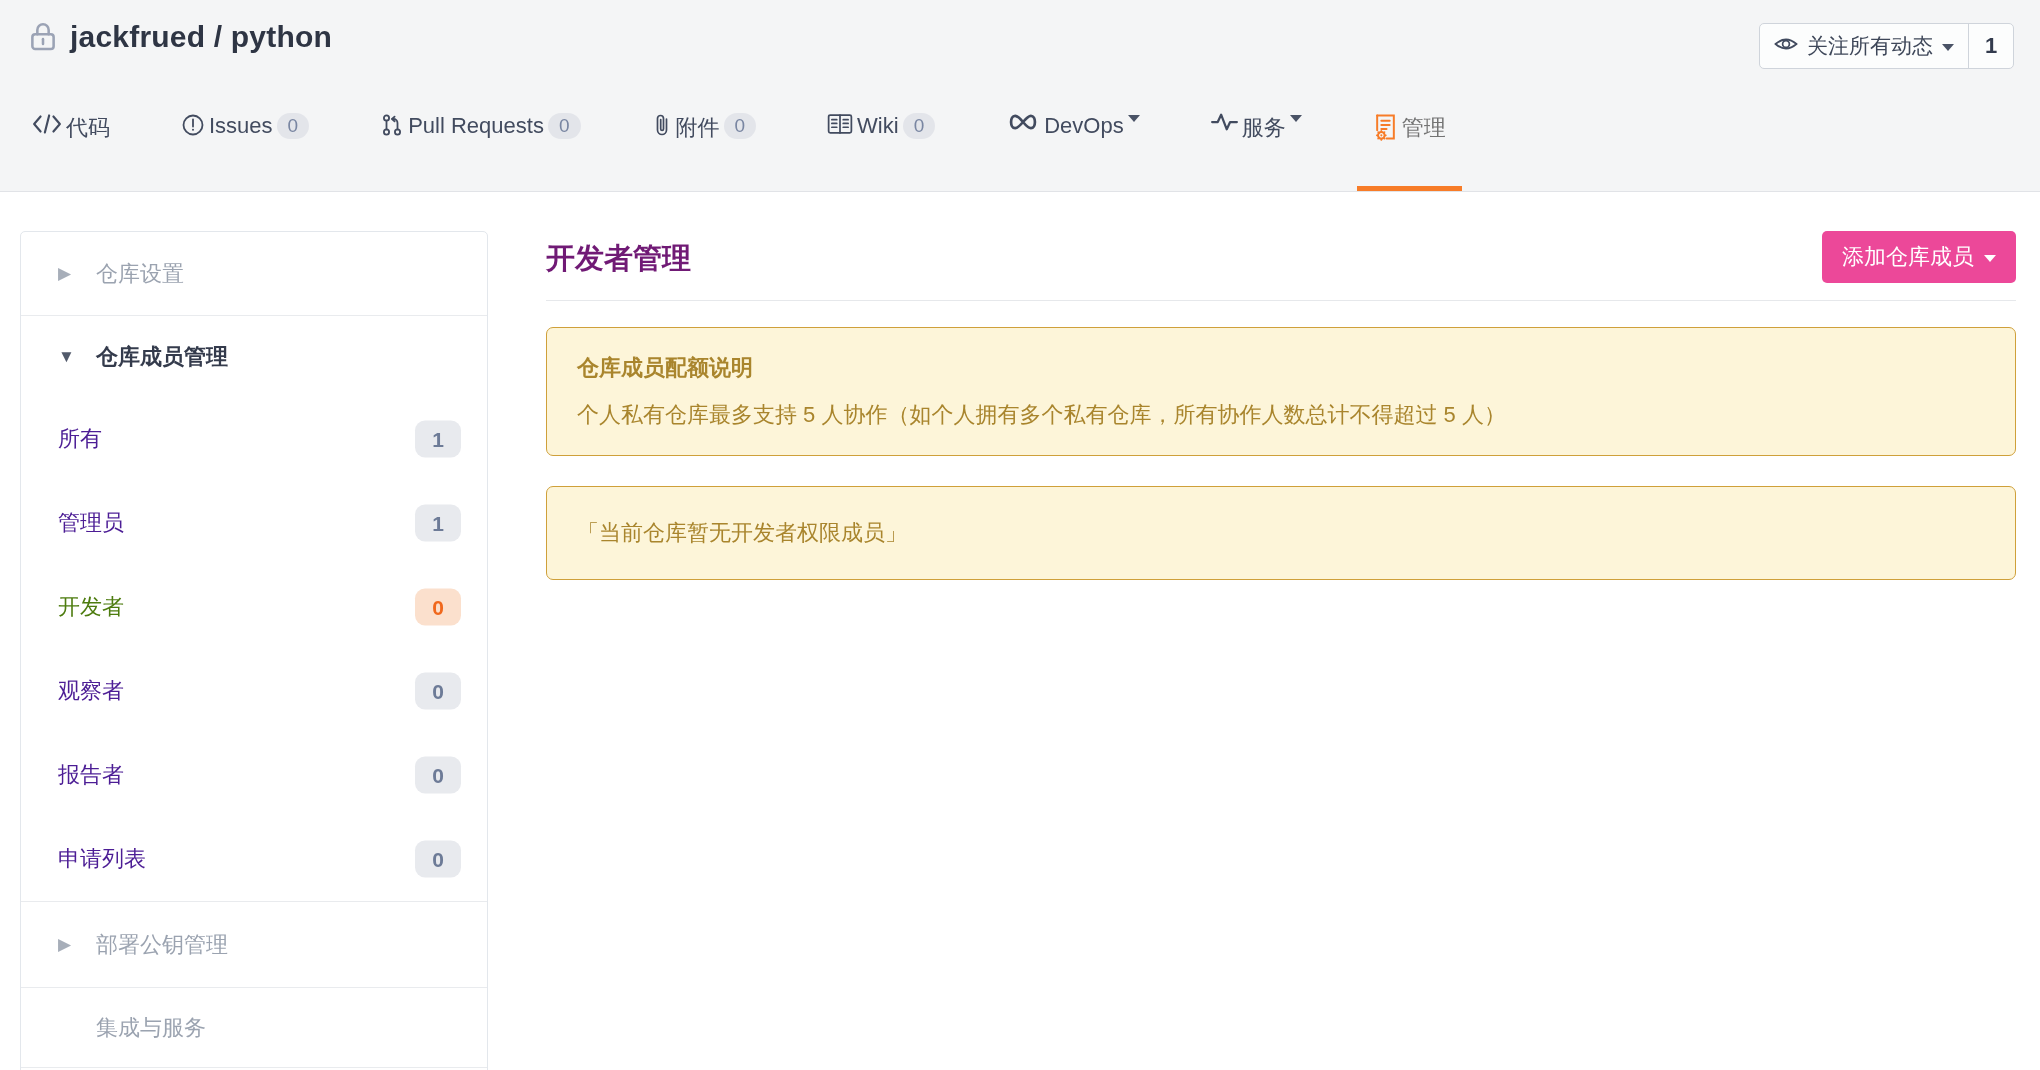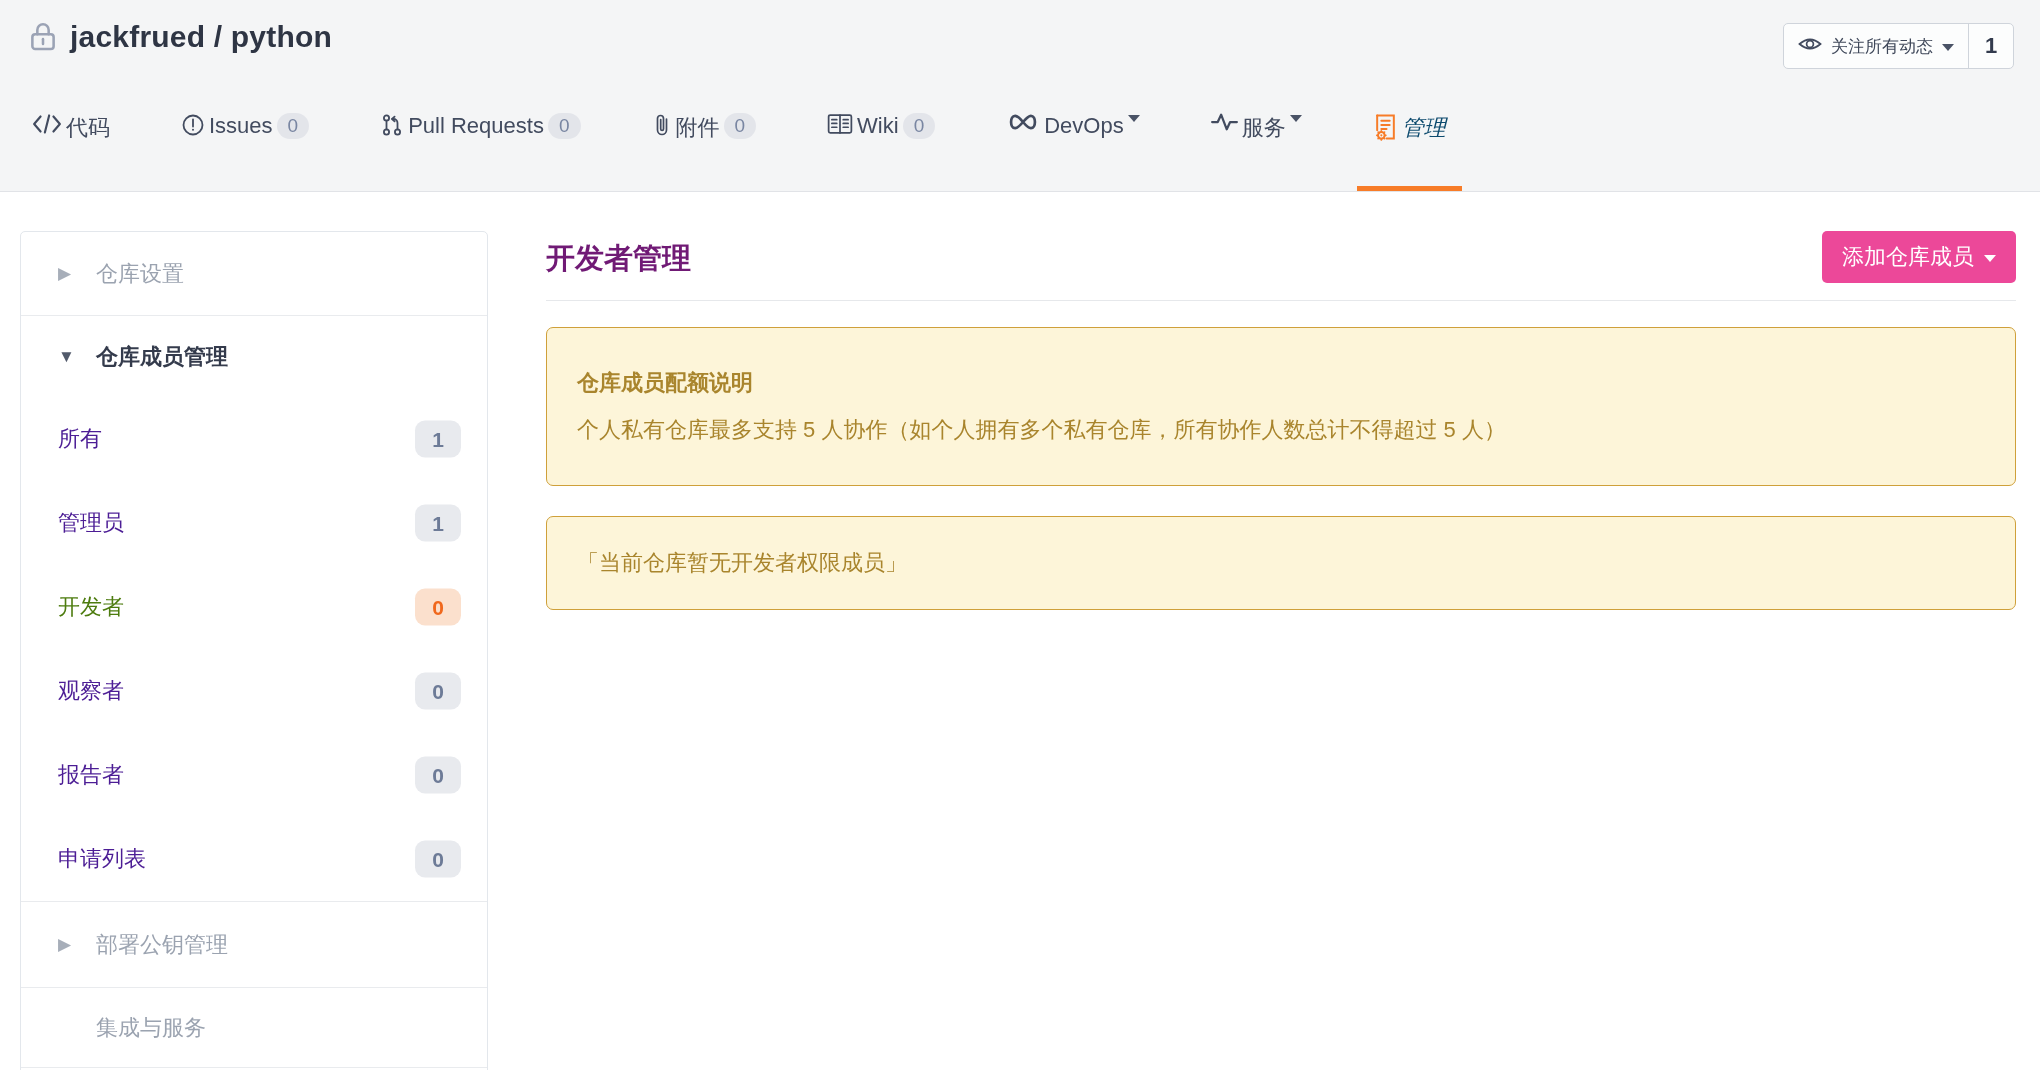--- a/index.html
+++ b/index.html
@@ -15,7 +15,7 @@
   .watch-control { position:absolute; top:23px; right:26px; display:flex; align-items:stretch;
     height:46px; background:#fcfdfd; border:1px solid #cfd4db; border-radius:5px; overflow:hidden; }
   .watch-main { display:flex; align-items:center; gap:9px; padding:0 14px; cursor:pointer; }
-  .watch-label { font-size:17px; color:#3e4759; }
+  .watch-label { font-size:21px; color:#3e4759; }
   .caret { width:0; height:0; border-left:6px solid transparent; border-right:6px solid transparent;
     border-top:7px solid #4a5366; margin-top:2px; }
   .watch-count { display:flex; align-items:center; justify-content:center; min-width:45px;

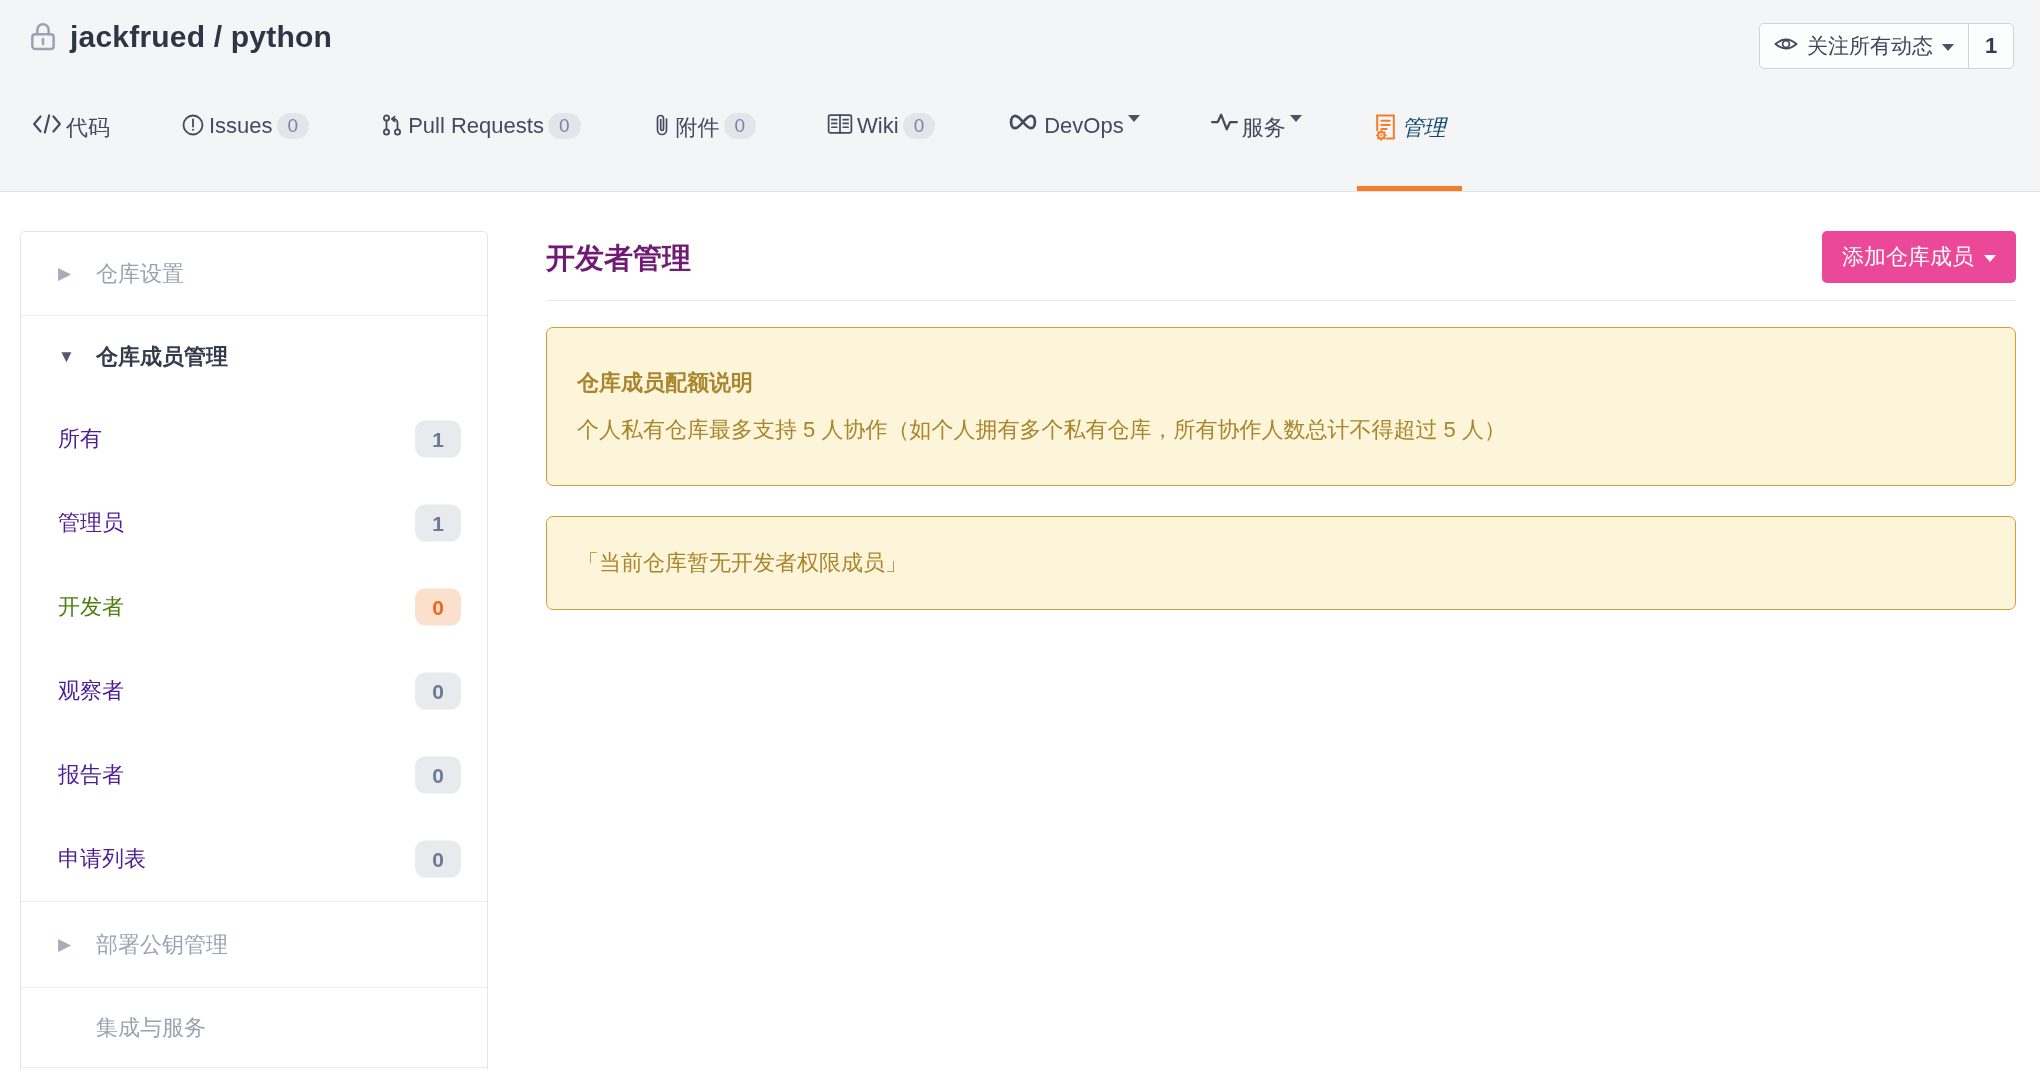--- a/index.html
+++ b/index.html
@@ -25,7 +25,7 @@
   .nav-tabs { position:absolute; left:32px; bottom:0; display:flex; align-items:stretch; gap:71px; height:78px; }
   .nav-tab { position:relative; display:flex; align-items:flex-start; gap:4px; font-size:22px; color:#424b5f; cursor:pointer; }
   .nav-tab .icon { display:flex; align-items:center; }
-  .nav-tab.active { color:#0c4a6e;font-style:italic; }
+  .nav-tab.active { color:#737373; }
   .nav-tab.active::after { content:""; position:absolute; left:-16px; right:-16px; bottom:0; height:5px; background:#f77c28; }
   .count-badge { background:#e3e5ea; color:#7986a2; border-radius:14px; padding:2px 11px; font-size:19px; }
 

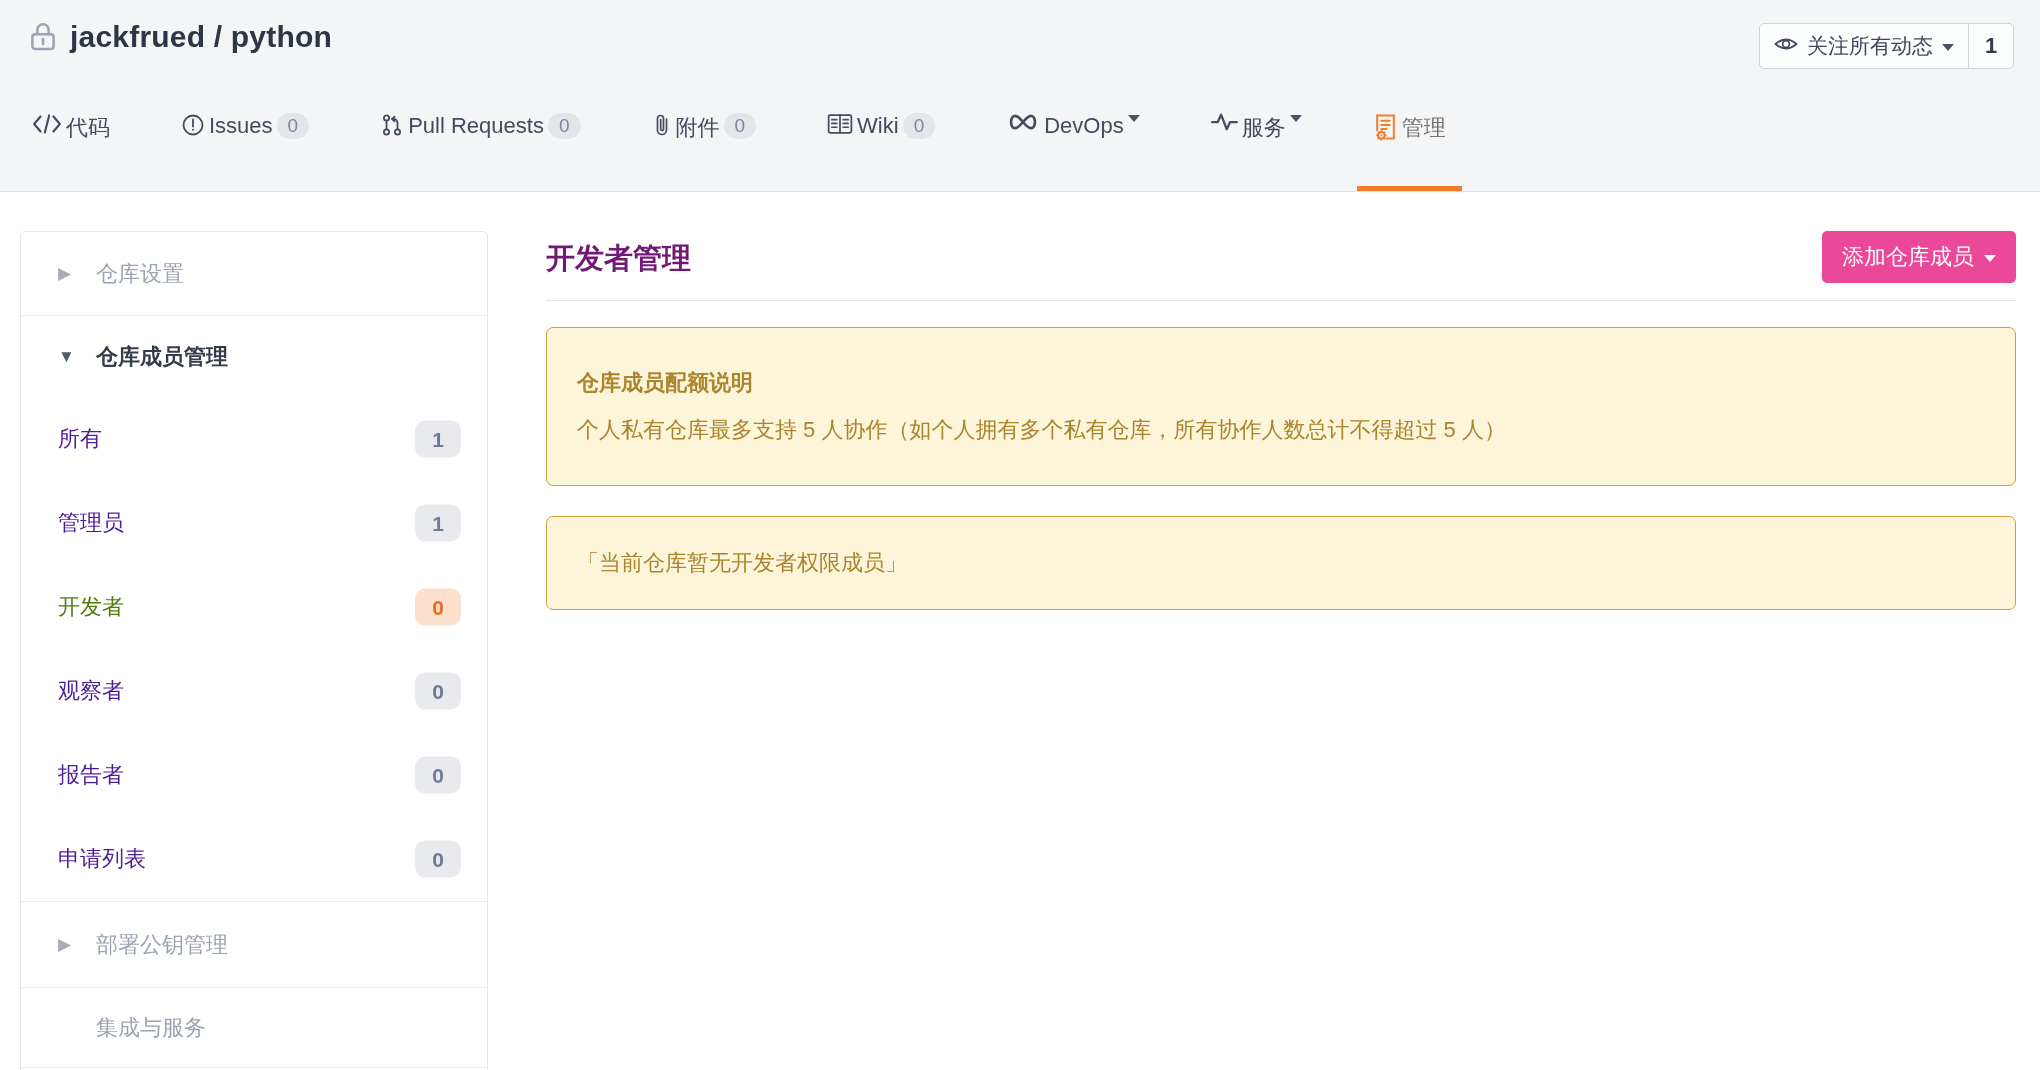--- a/index.html
+++ b/index.html
@@ -64,7 +64,7 @@
   .add-member-btn .caret { border-top-color:#fff; }
   .main-divider { border-bottom:1px solid #e6e8eb; margin-top:17px; }
 
-  .alert-box { border:1px solid #cfa03a; background:#fdf5d9; border-radius:7px; padding:40px 30px; color:#a9852d; }
+  .alert-box { border:1px solid #cfa03a; background:#fdf5d9; border-radius:7px; padding:25px 30px; color:#a9852d; }
   .alert-quota { margin-top:26px; }
   .alert-title { font-size:22px; font-weight:bold; }
   .alert-body { font-size:22px; margin-top:17px; }

